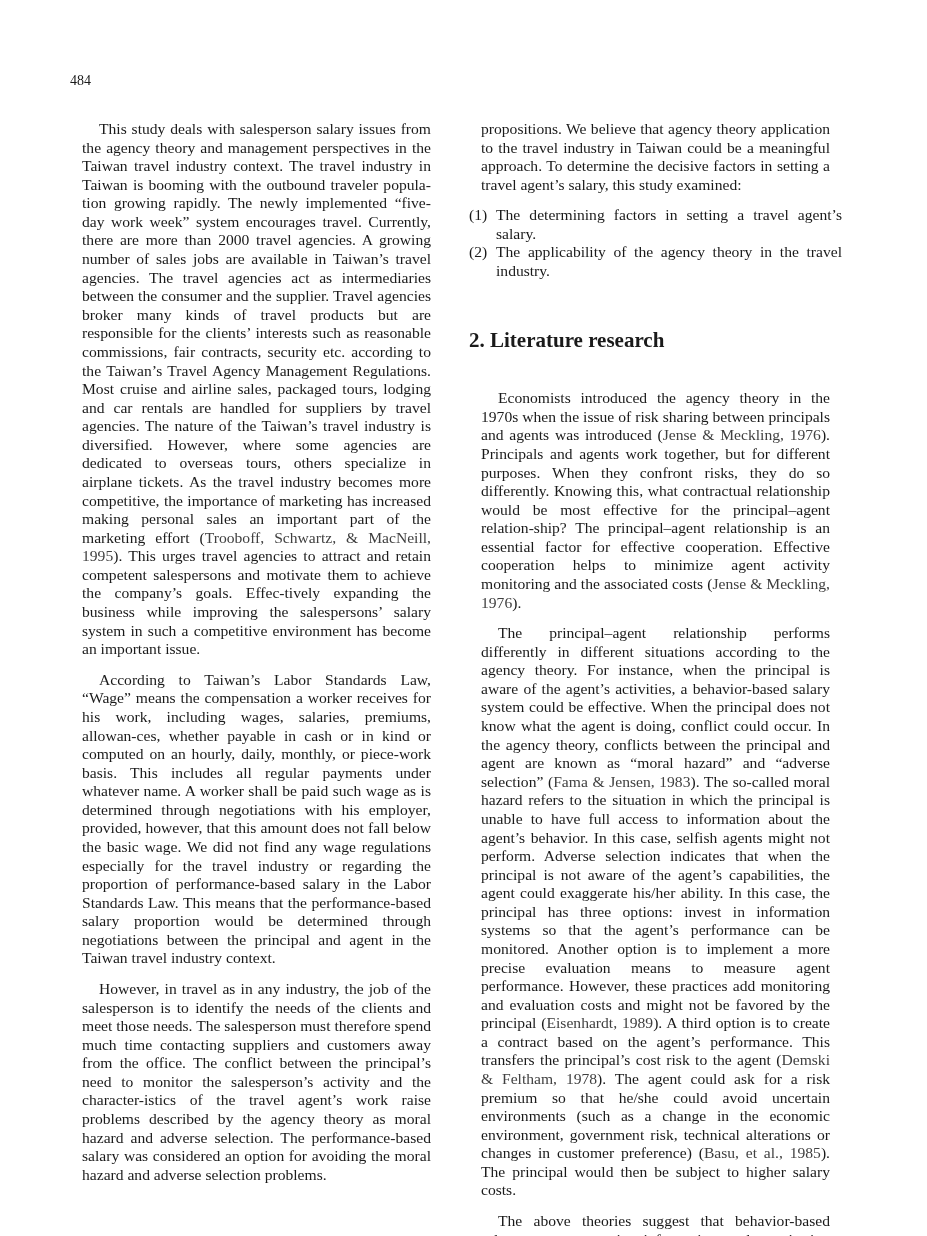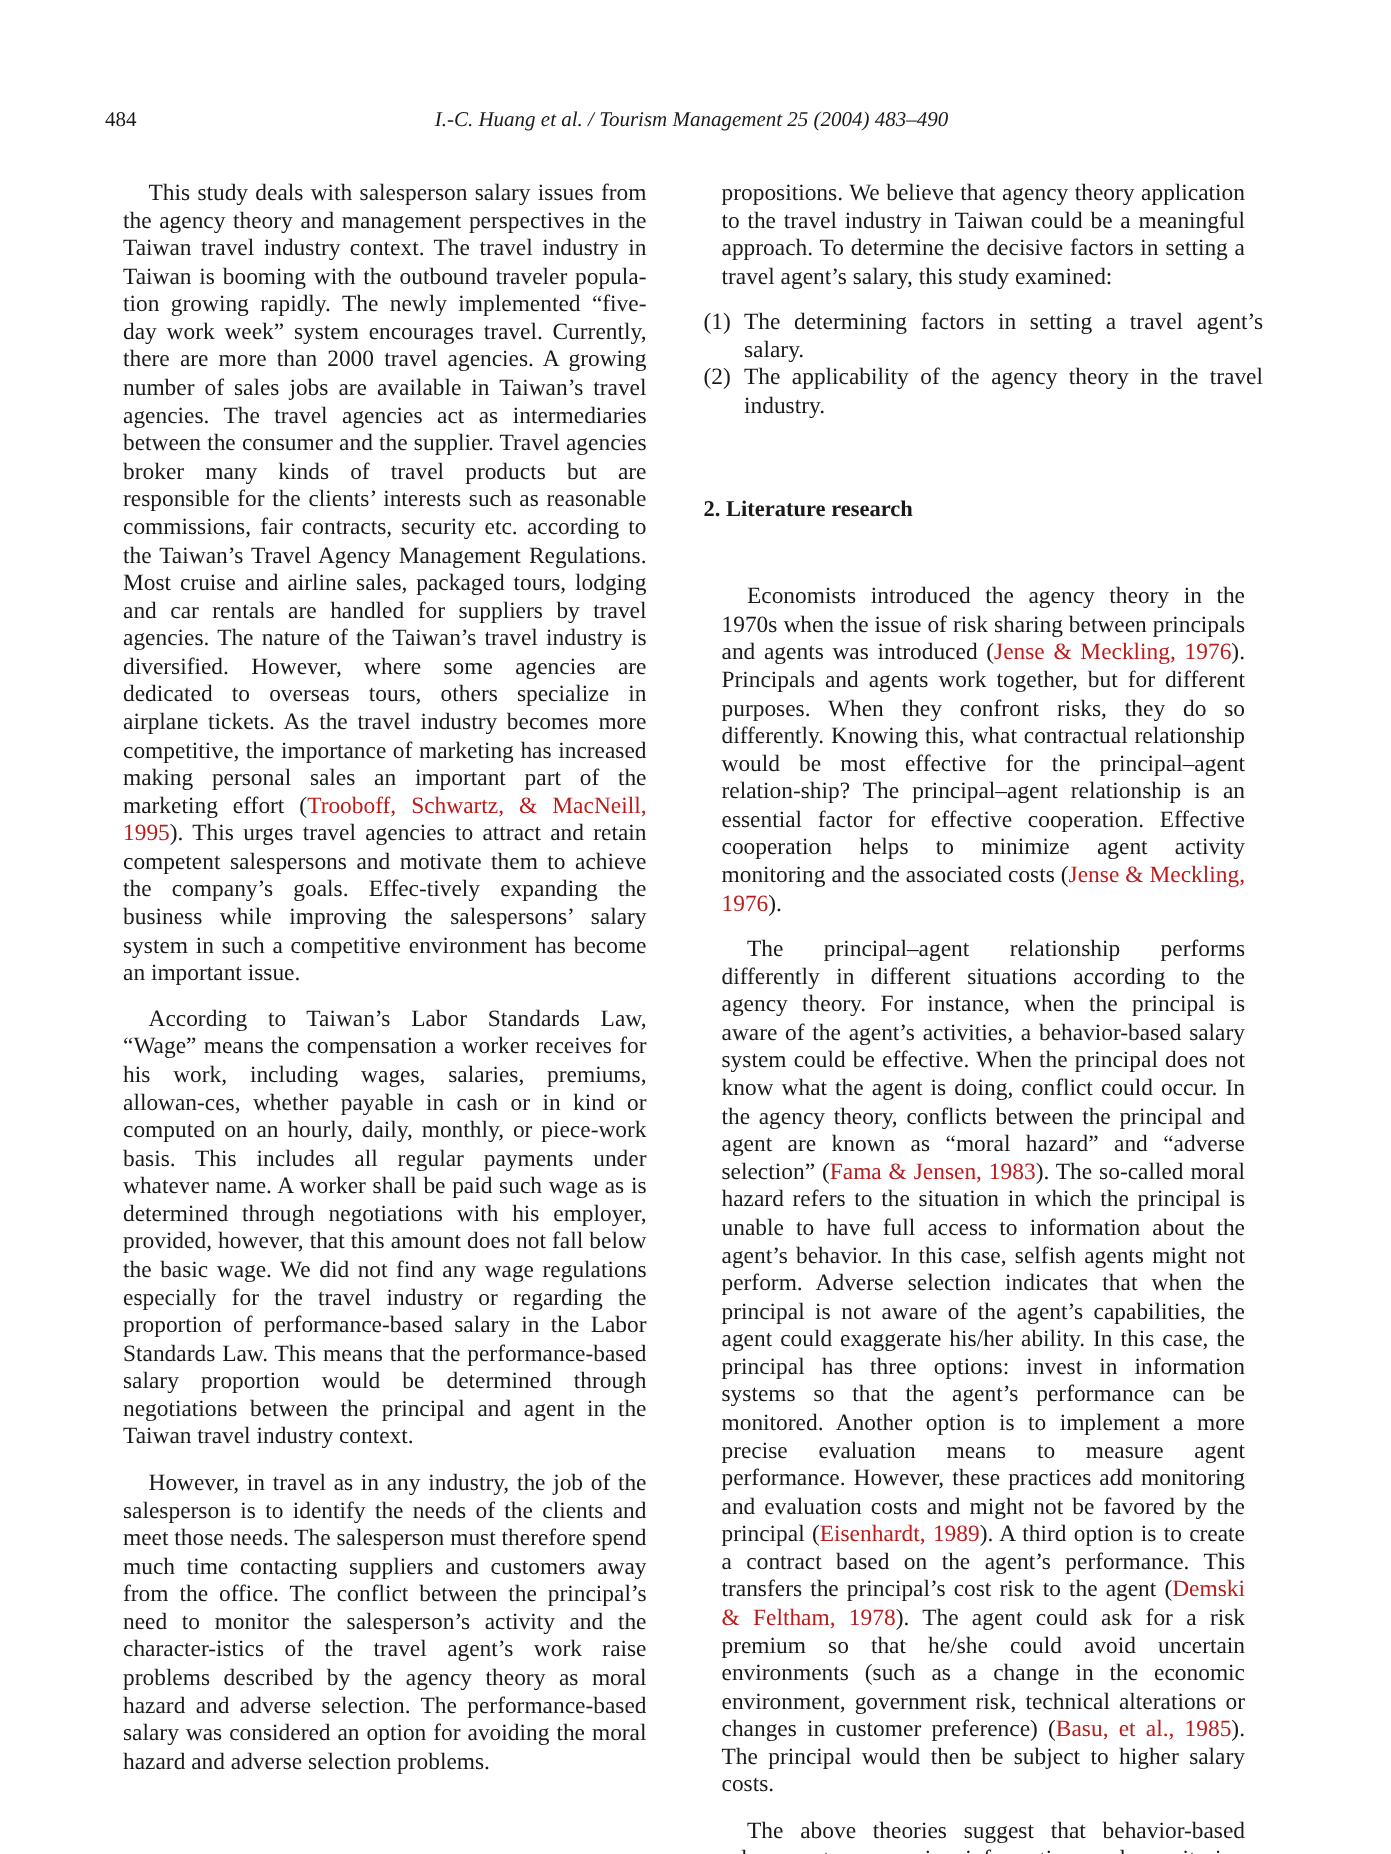--- a/index.html
+++ b/index.html
@@ -27,7 +27,6 @@
 
 <div class="header">
   <span class="pageno">484</span>
-  <span class="running">I.-C. Huang et al. / Tourism Management 25 (2004) 483–490</span>
 </div>
 
 <div class="col left">

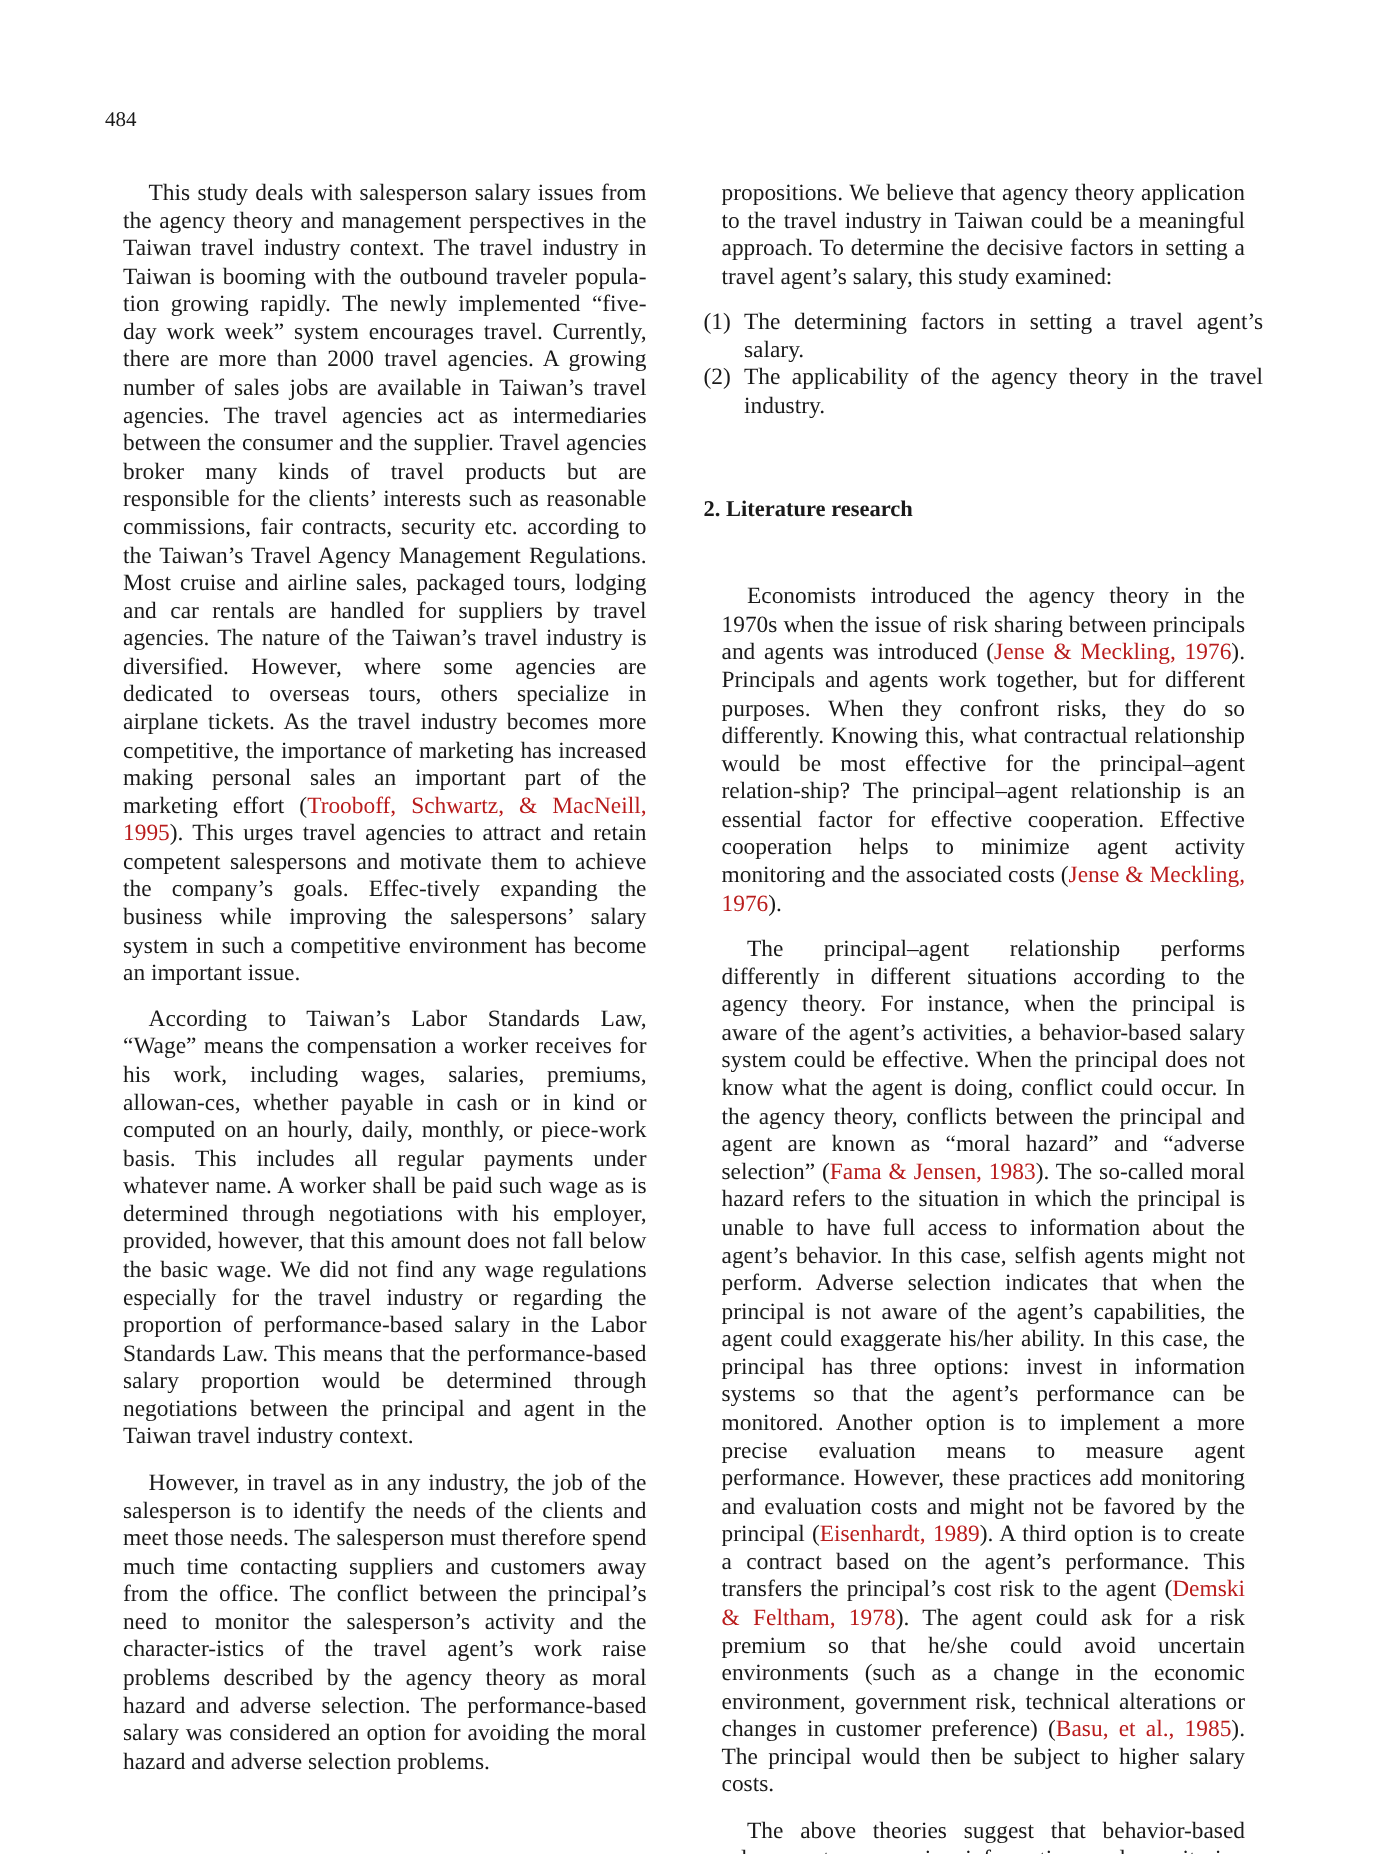--- a/index.html
+++ b/index.html
@@ -19,7 +19,7 @@
   ol.findings { list-style: none; margin: 9px 0 0 0; padding: 0; }
   ol.findings li { position: relative; padding-left: 27px; text-align: justify; }
   ol.findings li .num { position: absolute; left: 0; top: 0; }
-  h2.section { font-size: 15px; font-weight: bold; margin: 50px 0 0 0; line-height: 18.58px; }
+  h2.section { font-size: 21px; font-weight: bold; margin: 50px 0 0 0; line-height: 18.58px; }
   .gap { height: 28px; }
 </style>
 </head>

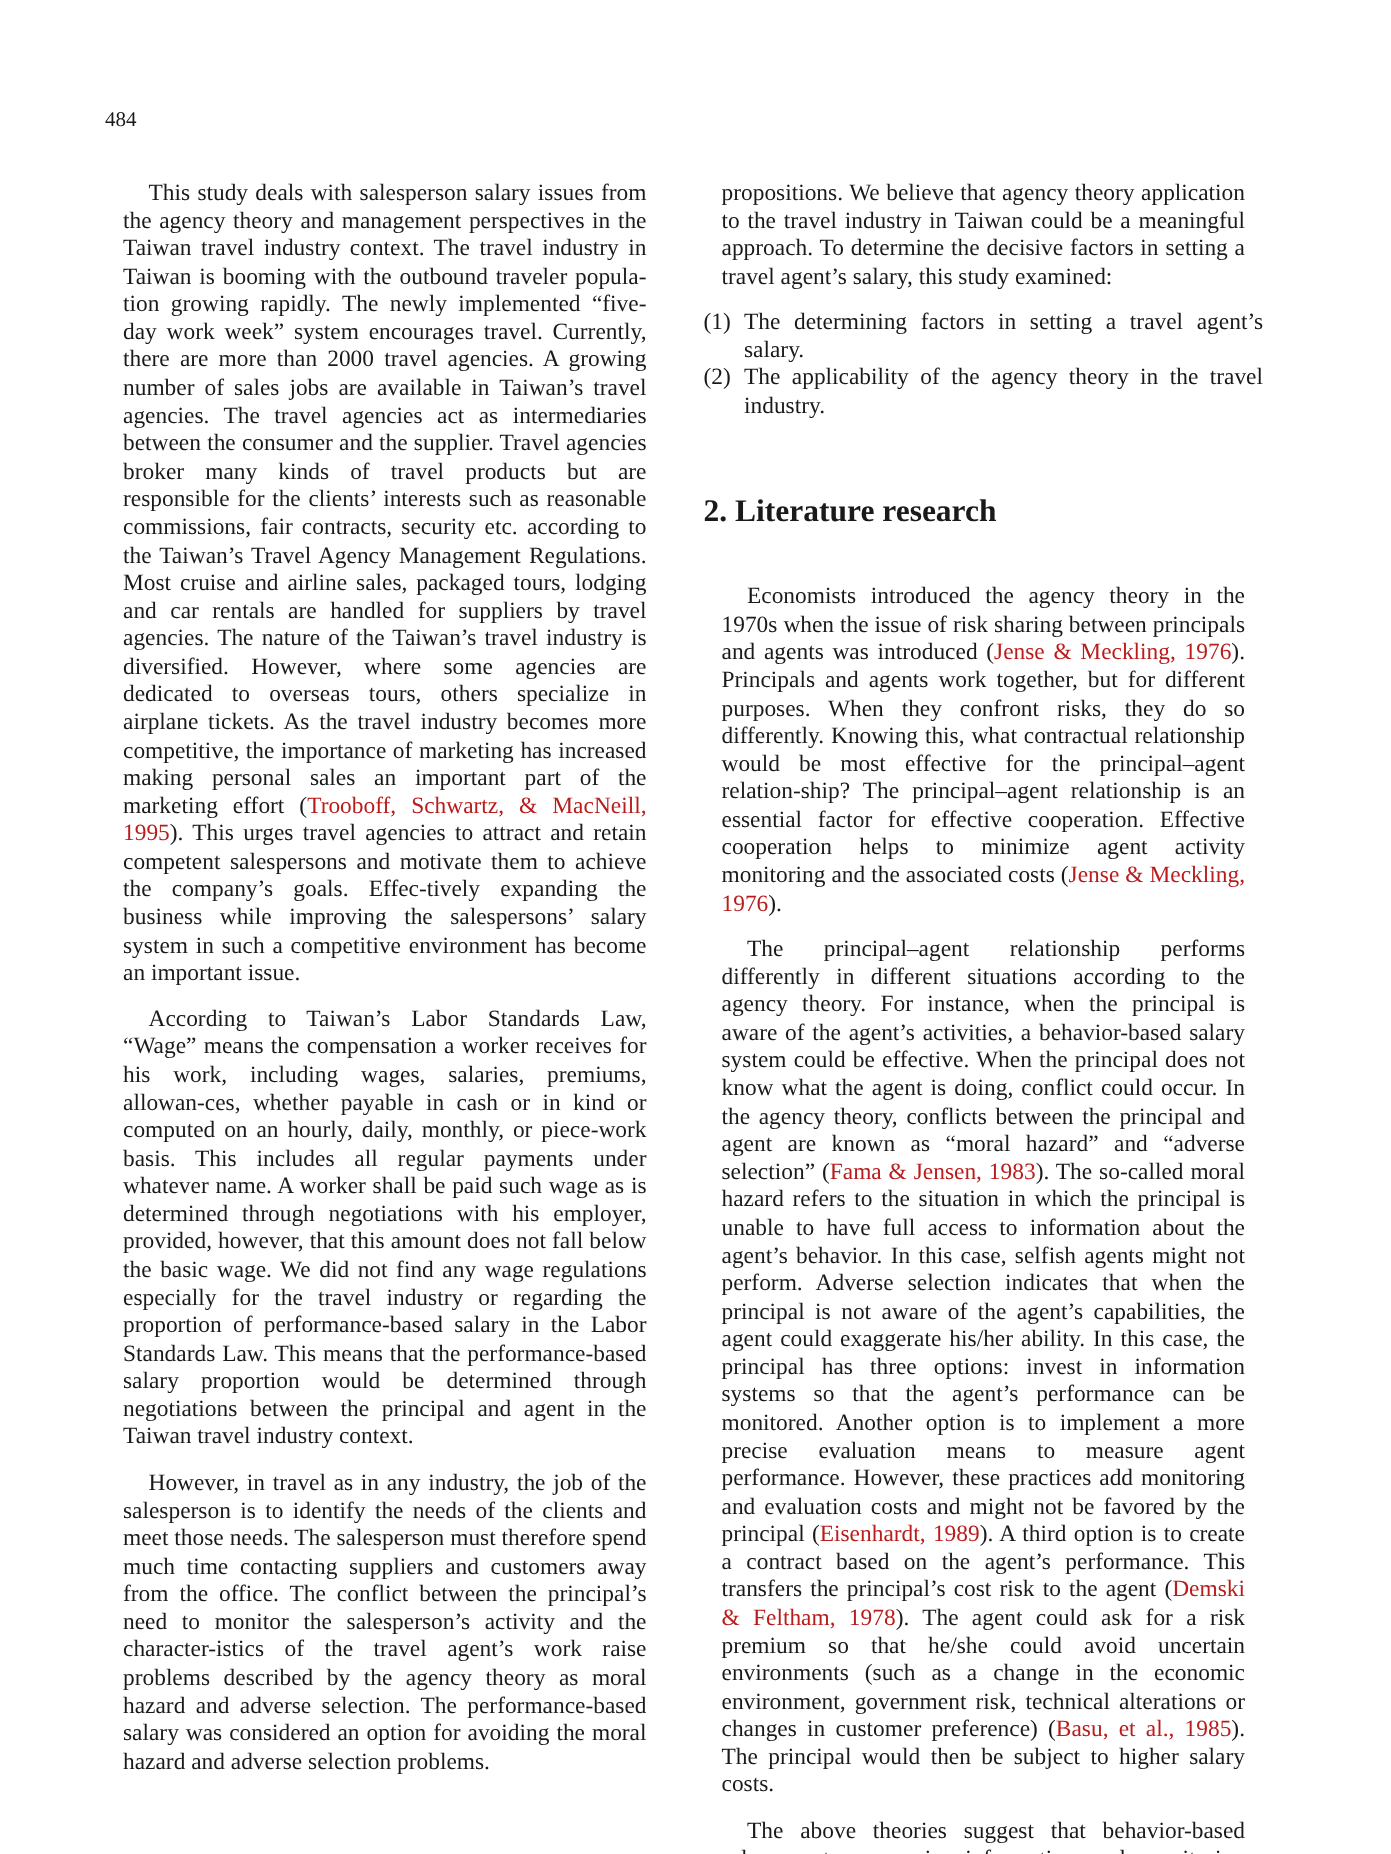--- a/index.html
+++ b/index.html
@@ -15,7 +15,7 @@
   .col.right { left: 469px; }
   p { margin: 12px; text-indent: 17px; }
   p.noindent { text-indent: 0; }
-  .cite { color: #b91c1c; }
+  .cite { color: #404040; }
   ol.findings { list-style: none; margin: 9px 0 0 0; padding: 0; }
   ol.findings li { position: relative; padding-left: 27px; text-align: justify; }
   ol.findings li .num { position: absolute; left: 0; top: 0; }

